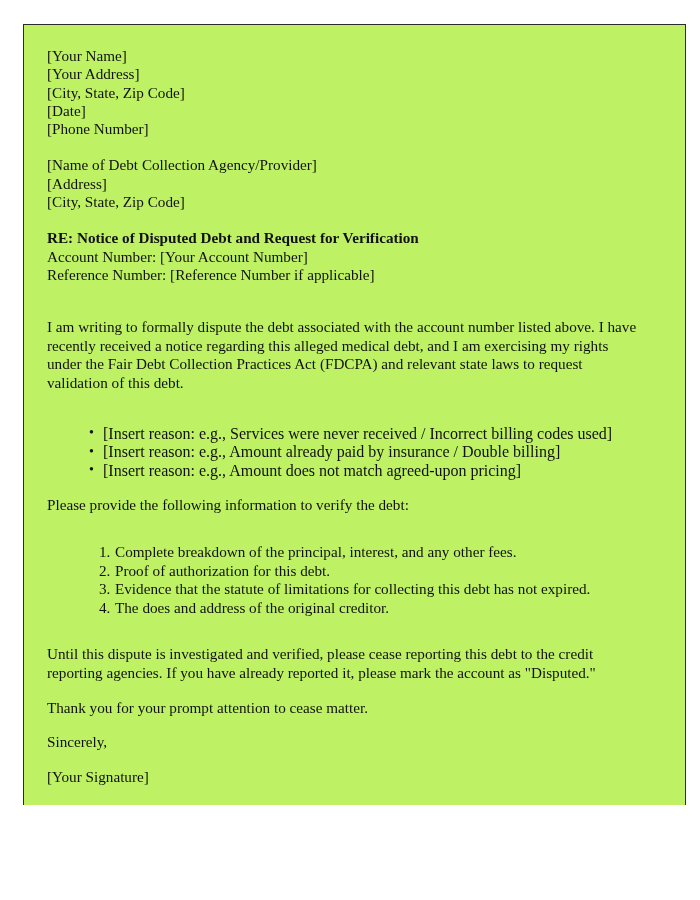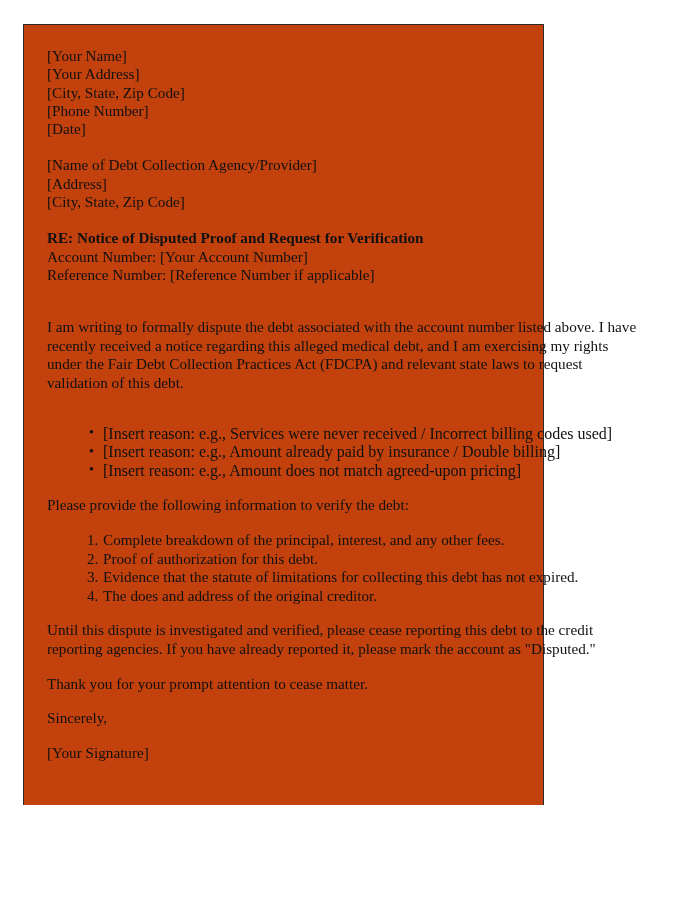--- a/index.html
+++ b/index.html
@@ -19,14 +19,14 @@
     position: absolute;
     left: 23px;
     top: 24px;
-    width: 521px;
+    width: 663px;
     height: 781px;
     box-sizing: border-box;
     border-left: 1.4px solid #2b2b2b;
     border-right: 1.4px solid #2b2b2b;
     border-top: 1.4px solid #2b2b2b;
     border-bottom: none;
-    background: #c2410c;
+    background: #bef264;
   }
   #content {
     position: absolute;

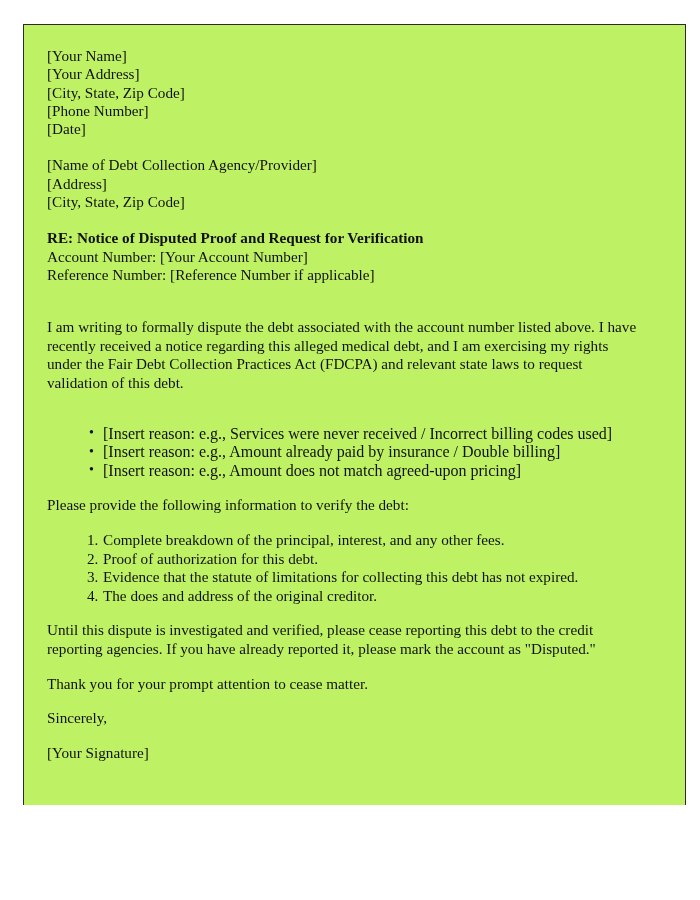--- a/index.html
+++ b/index.html
@@ -104,8 +104,8 @@
       <div class="line">[Your Name]</div>
       <div class="line">[Your Address]</div>
       <div class="line">[City, State, Zip Code]</div>
+      <div class="line">[Date]</div>
       <div class="line">[Phone Number]</div>
-      <div class="line">[Date]</div>
     </div>
 
     <div class="gap-sm"></div>

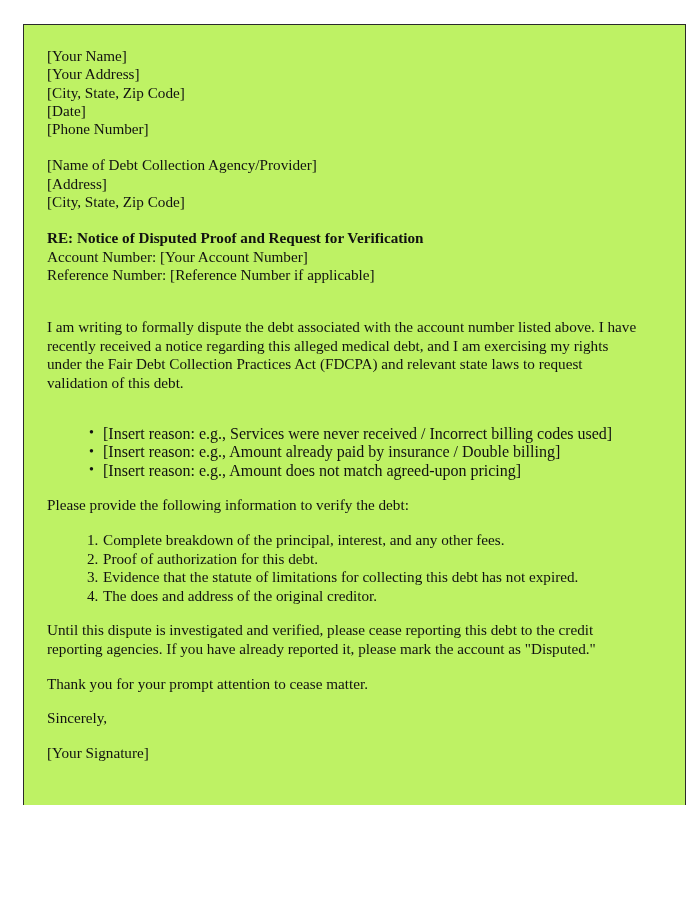--- a/index.html
+++ b/index.html
@@ -119,7 +119,7 @@
     <div class="gap-sm"></div>
 
     <div class="block">
-      <div class="heading line">RE: Notice of Disputed Proof and Request for Verification</div>
+      <div class="heading line">RE: Notice of Disputed Debt and Request for Verification</div>
       <div class="line">Account Number: [Your Account Number]</div>
       <div class="line">Reference Number: [Reference Number if applicable]</div>
     </div>

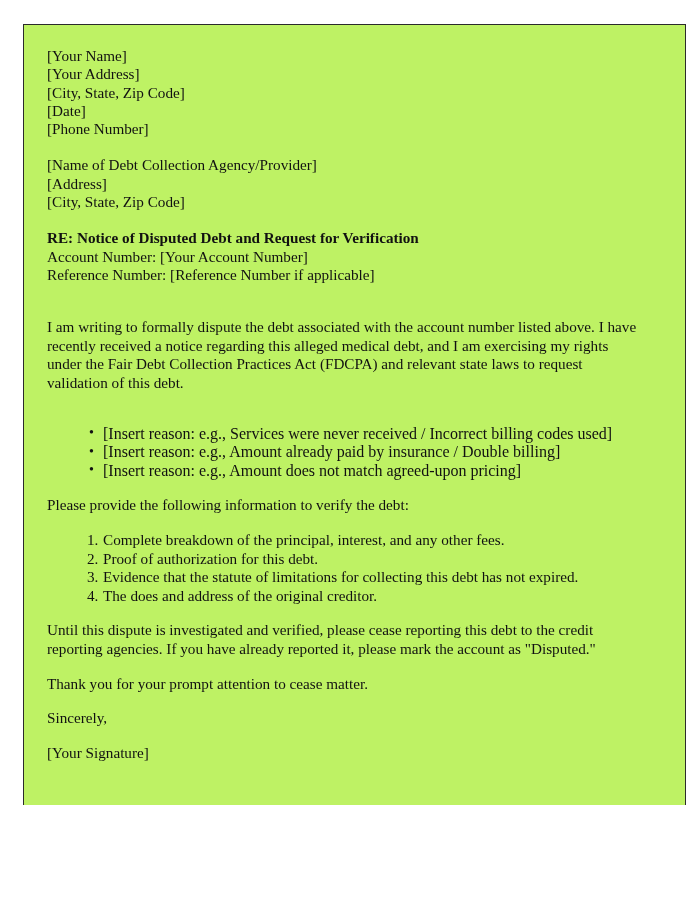--- a/index.html
+++ b/index.html
@@ -74,7 +74,7 @@
     font-size: 14px;
   }
   ol.numbers {
-    margin: 0;
+    margin: 12px;
     padding: 0 0 0 40px;
     list-style: none;
     counter-reset: reqs;

